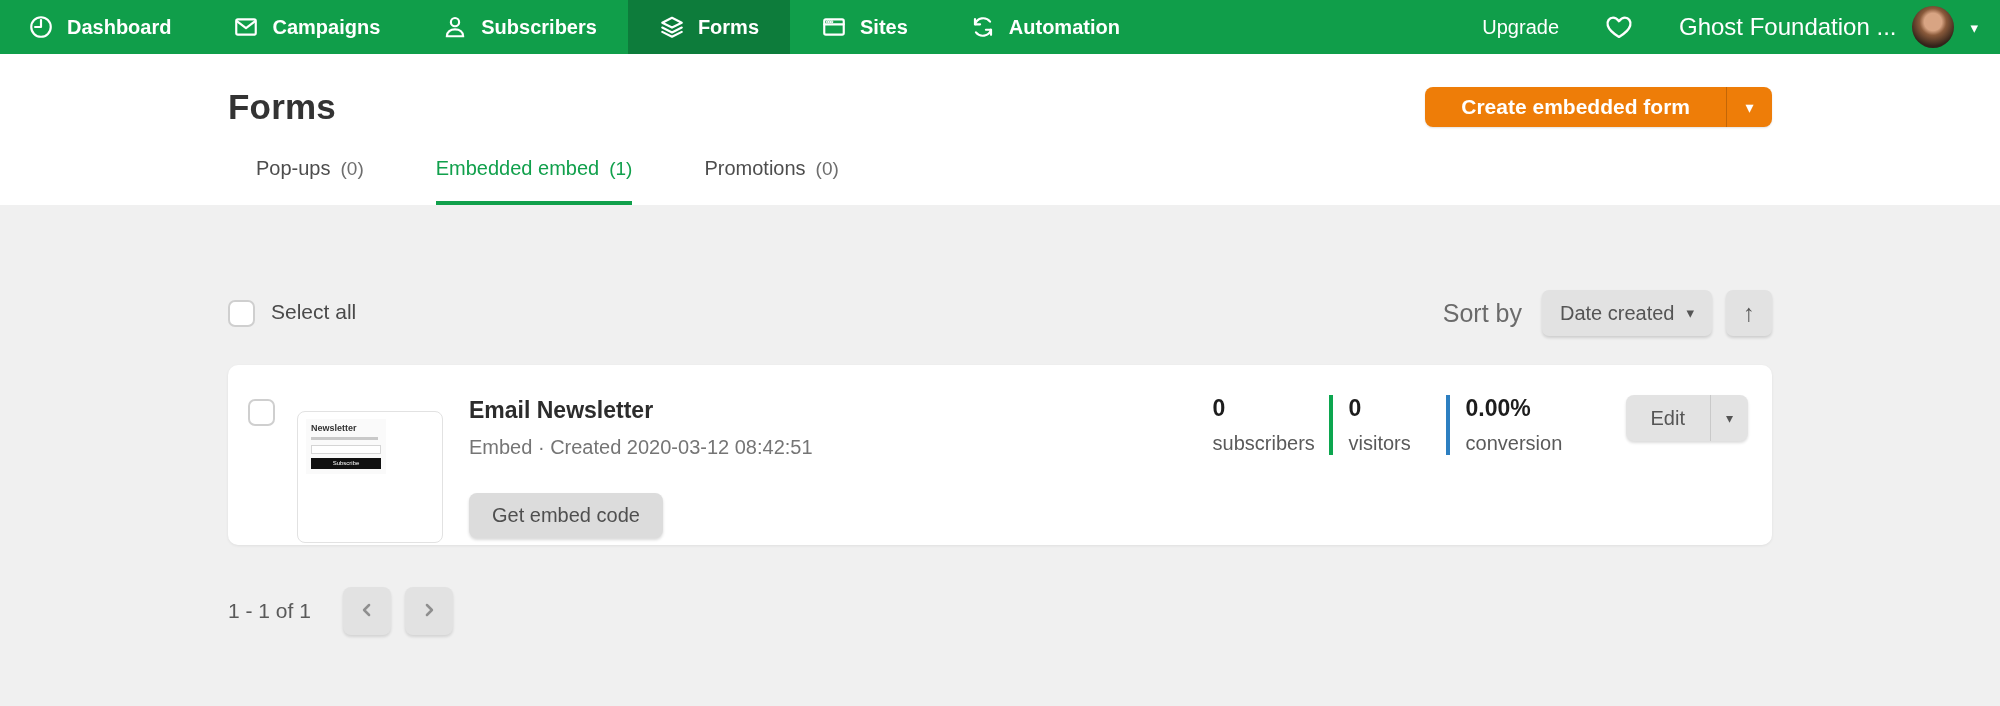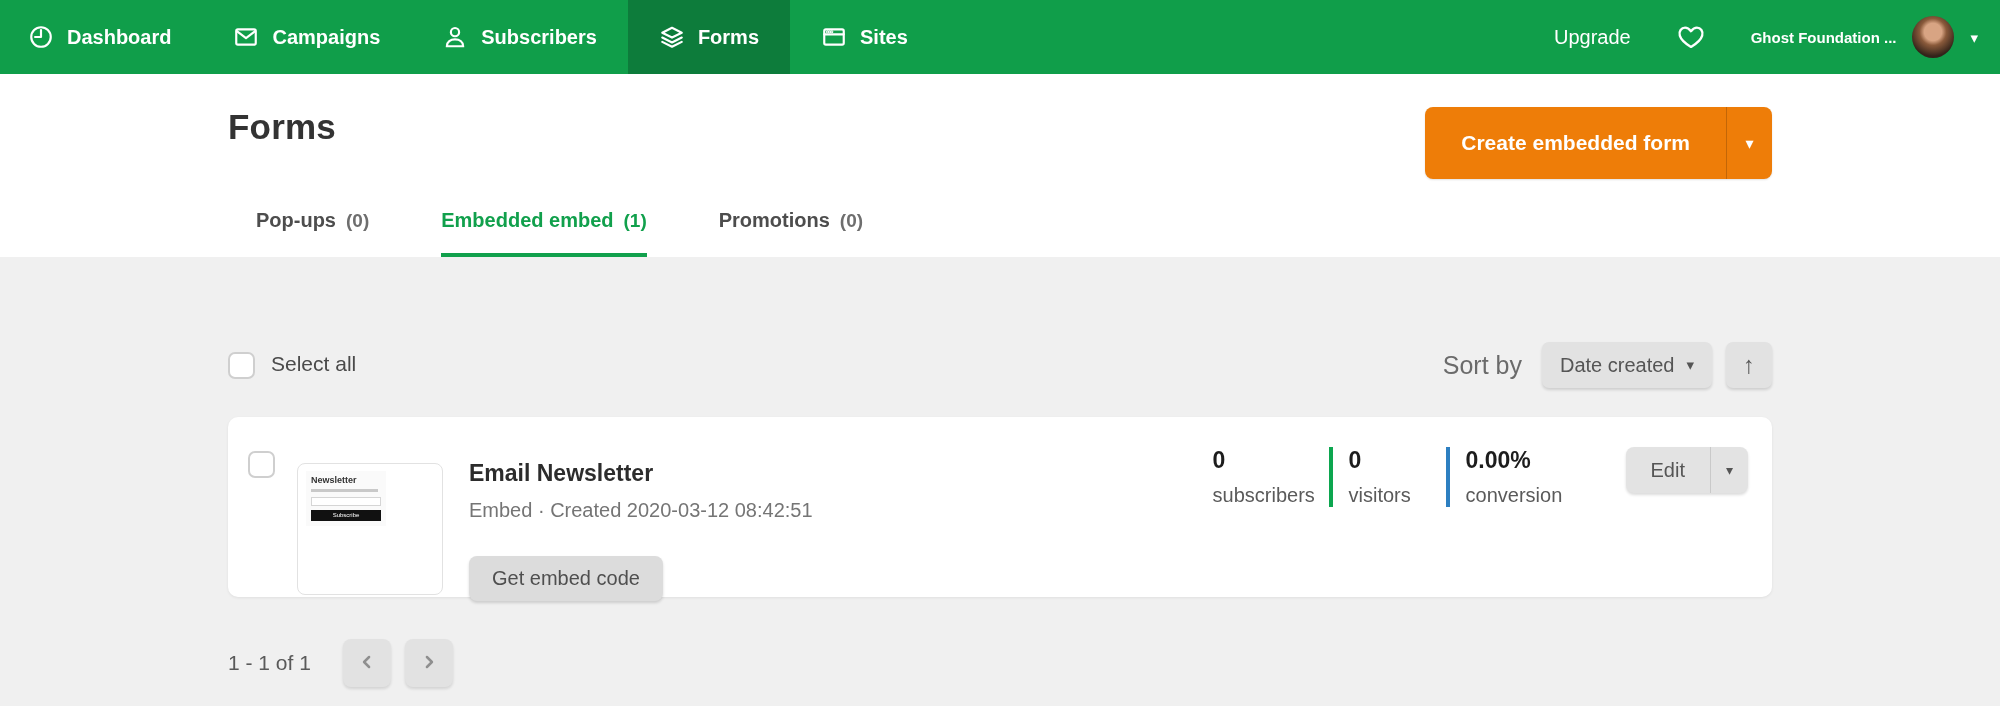--- a/index.html
+++ b/index.html
@@ -16,7 +16,7 @@
   body{font-family:"Liberation Sans",sans-serif;background:var(--body-bg);overflow:hidden;}
 
   
-  .nav{height:74px;background:var(--nav-green);display:flex;align-items:stretch;color:#fff;}
+  .nav{height:54px;background:var(--nav-green);display:flex;align-items:stretch;color:#fff;}
   .nav-left{display:flex;align-items:stretch;}
   .nav-item{display:flex;align-items:center;gap:13px;padding:0 31px;font-size:20px;font-weight:bold;cursor:pointer;white-space:nowrap;}
   .nav-item:first-child{padding-left:28px;}

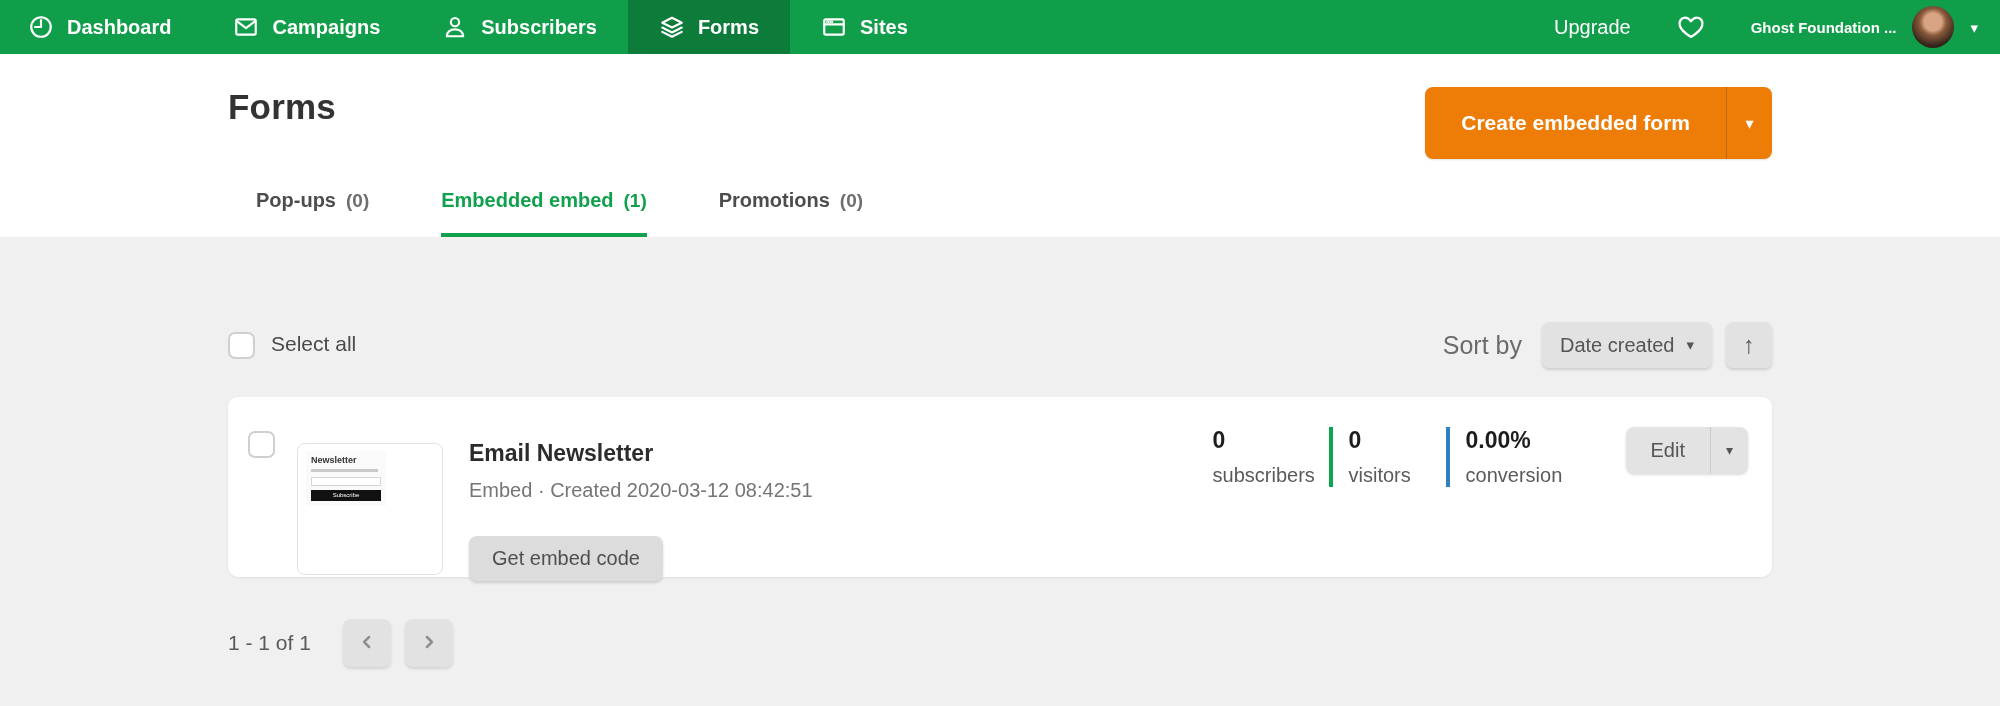--- a/index.html
+++ b/index.html
@@ -149,6 +149,17 @@
       <span>Sites</span>
     </div>
 
+    <div class="nav-item">
+      <span>
+        <svg width="26" height="26" viewBox="0 0 24 24" fill="none" stroke="#fff" stroke-width="2" stroke-linecap="round" stroke-linejoin="round">
+            <path d="M18.5 7A8 8 0 0 0 4.6 9.5"></path>
+            <path d="M4.6 4.8v4.7h4.7"></path>
+            <path d="M5.5 17a8 8 0 0 0 13.9-2.5"></path>
+            <path d="M19.4 19.2v-4.7h-4.7"></path>
+          </svg>
+      </span>
+      <span>Automation</span>
+    </div>
   </div>
 
   <div class="nav-right">

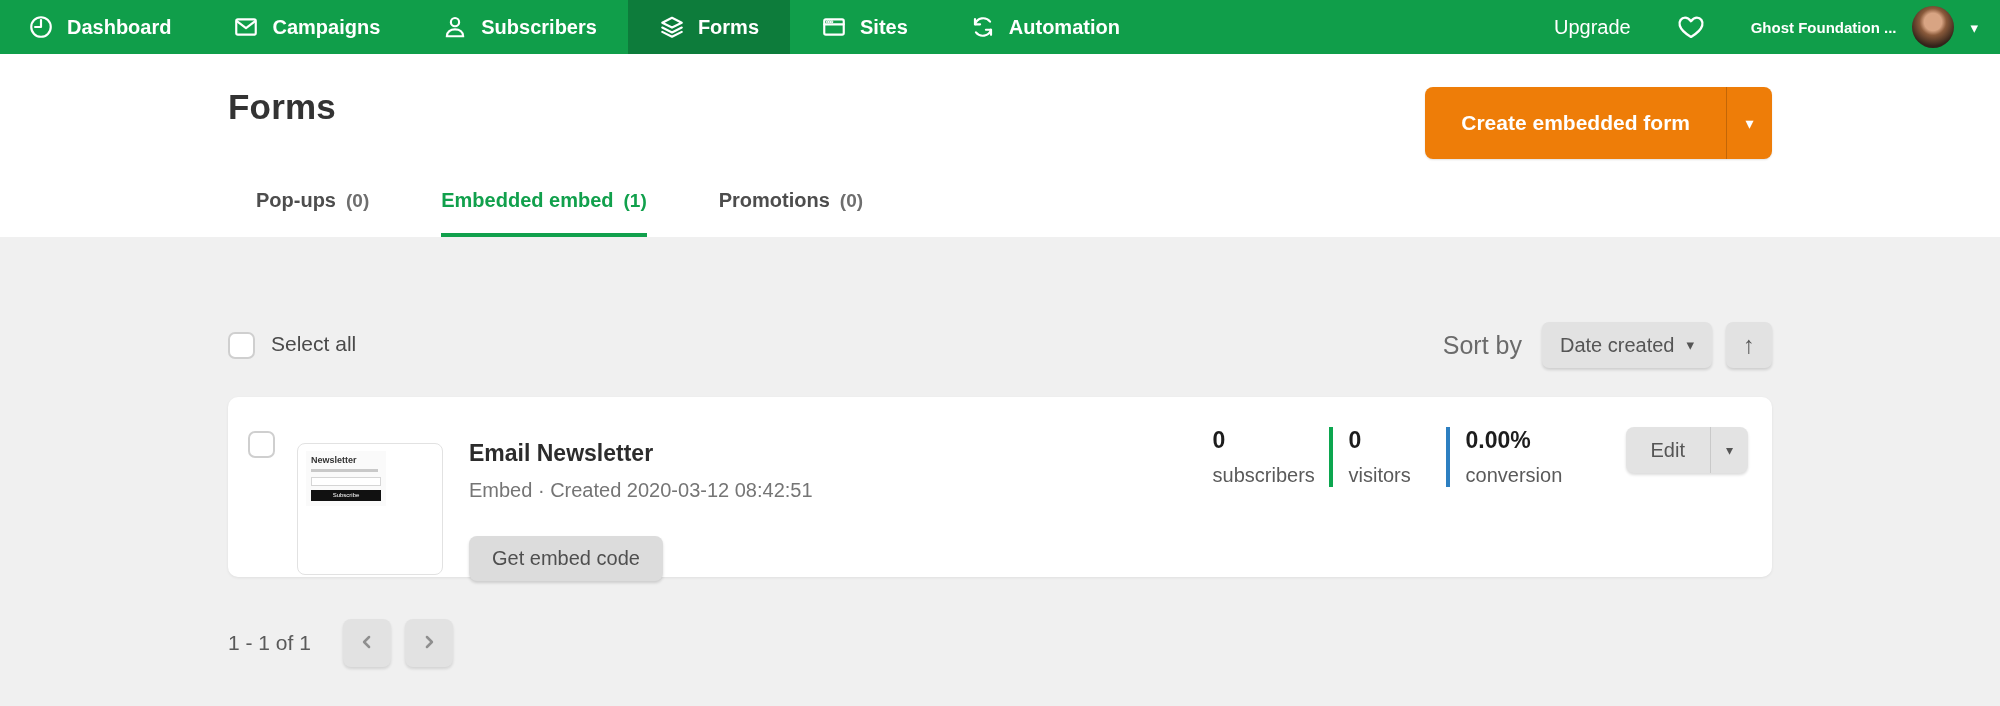--- a/index.html
+++ b/index.html
@@ -26,7 +26,7 @@
   .nav-upgrade{font-size:20px;font-weight:normal;cursor:pointer;}
   .nav-heart{display:flex;align-items:center;cursor:pointer;}
   .nav-account{display:flex;align-items:center;gap:16px;cursor:pointer;}
-  .nav-account-name{font-size:15px;font-weight:bold;}
+  .nav-account-name{font-size:24px;font-weight:normal;}
   .avatar{width:42px;height:42px;border-radius:50%;background:
     radial-gradient(circle at 50% 38%, #d8a483 0 26%, #8a5a3b 40%, #33231a 72%),
     linear-gradient(#2b1d14,#2b1d14);}

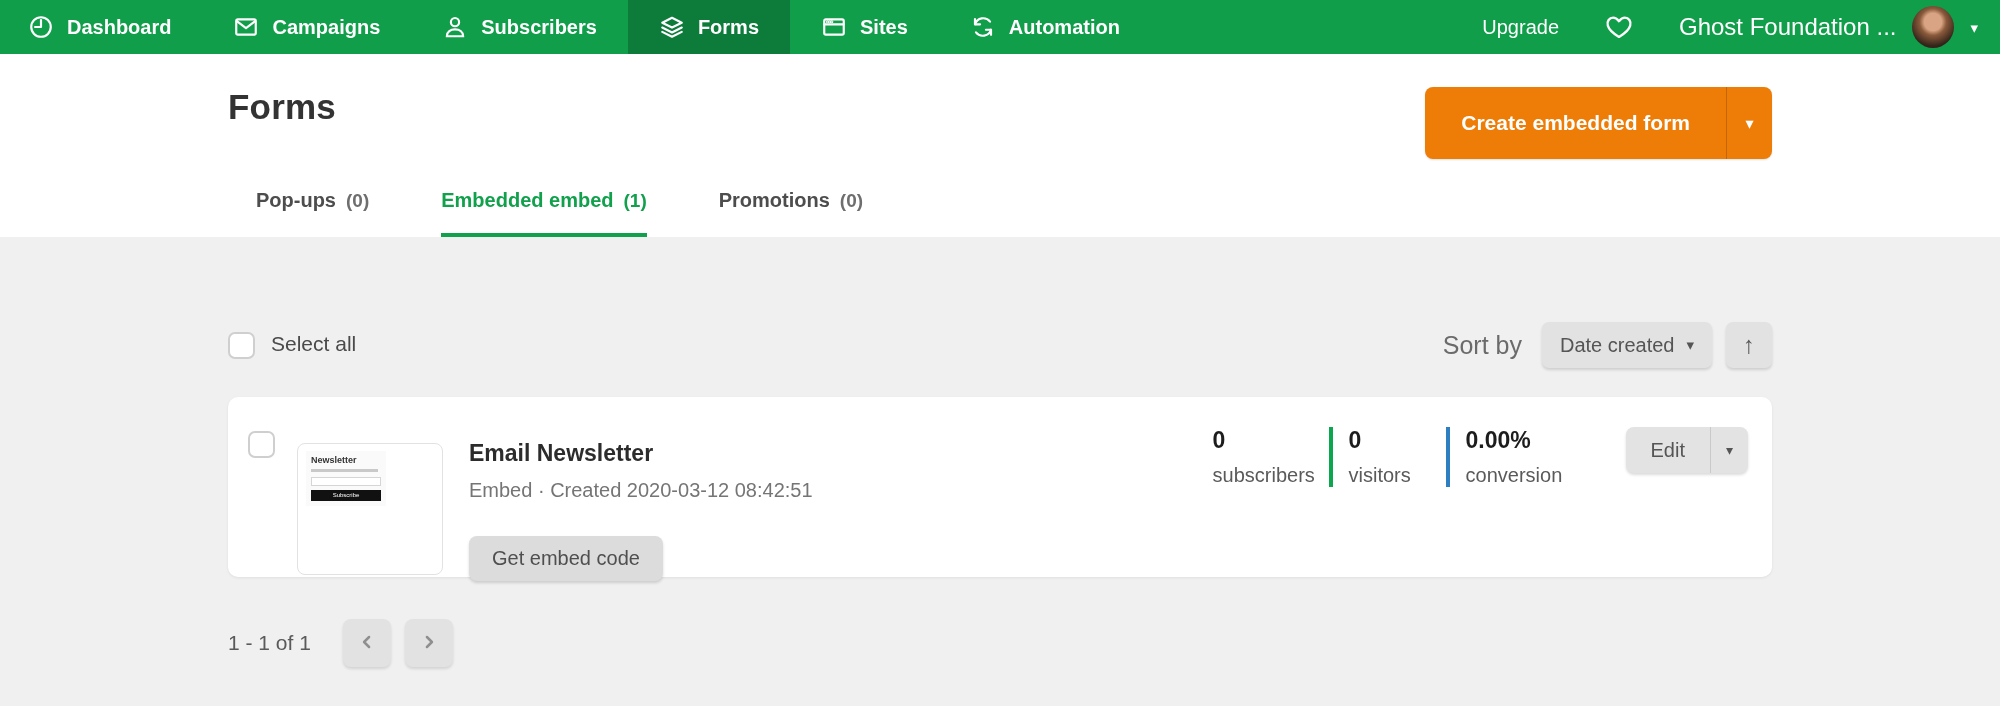--- a/index.html
+++ b/index.html
@@ -36,7 +36,7 @@
   .page-header{background:#fff;padding:0 228px;}
   .page-header-top{display:flex;justify-content:space-between;align-items:flex-start;padding-top:33px;}
   .page-title{font-size:35px;font-weight:bold;color:#333;letter-spacing:.2px;}
-  .create-btn{display:flex;align-items:stretch;background:var(--accent-orange);border-radius:8px;color:#fff;cursor:pointer;height:72px;box-shadow:0 1px 2px rgba(0,0,0,.12);overflow:hidden;}
+  .create-btn{display:flex;align-items:stretch;background:var(--accent-orange);border-radius:8px;color:#fff;cursor:pointer;height:40px;box-shadow:0 1px 2px rgba(0,0,0,.12);overflow:hidden;}
   .create-btn-main{display:flex;align-items:center;padding:0 36px;font-size:21px;font-weight:bold;}
   .create-btn-caret{display:flex;align-items:center;justify-content:center;width:46px;border-left:1px solid rgba(0,0,0,.18);font-size:16px;}
   .tabs{display:flex;gap:72px;margin-top:30px;padding-left:28px;}

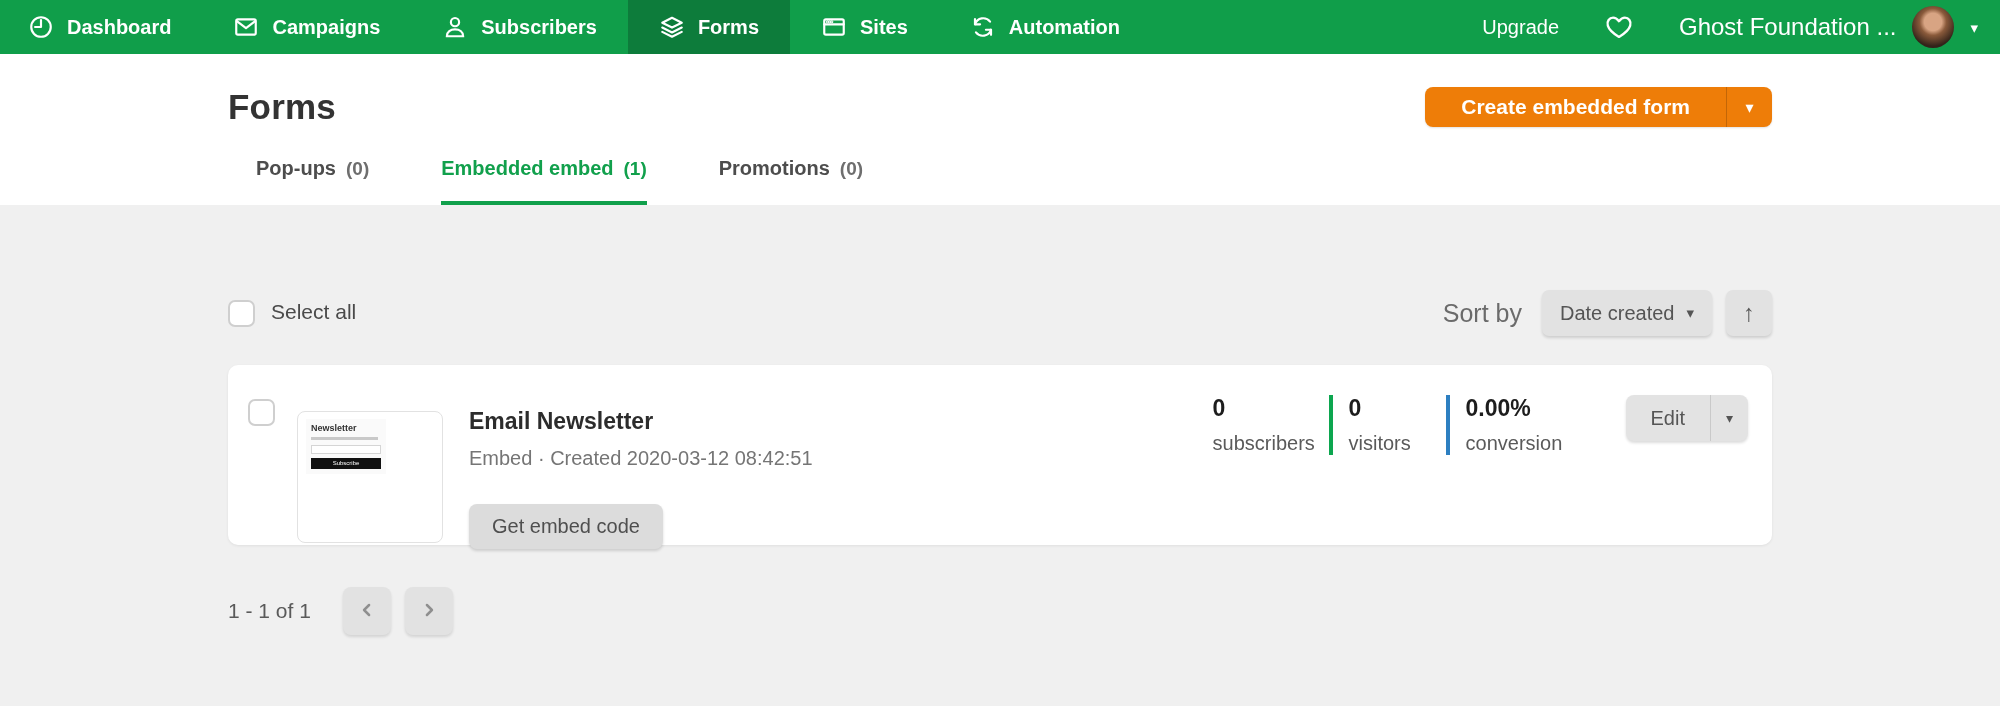--- a/index.html
+++ b/index.html
@@ -40,7 +40,7 @@
   .create-btn-main{display:flex;align-items:center;padding:0 36px;font-size:21px;font-weight:bold;}
   .create-btn-caret{display:flex;align-items:center;justify-content:center;width:46px;border-left:1px solid rgba(0,0,0,.18);font-size:16px;}
   .tabs{display:flex;gap:72px;margin-top:30px;padding-left:28px;}
-  .tab{display:flex;gap:10px;align-items:baseline;font-size:20px;font-weight:bold;color:#4d4d4d;padding-bottom:21px;border-bottom:4px solid transparent;cursor:pointer;}
+  .tab{display:flex;gap:10px;align-items:baseline;font-size:20px;font-weight:normal;color:#4d4d4d;padding-bottom:21px;border-bottom:4px solid transparent;cursor:pointer;}
   .tab .tab-count{color:#6e6e6e;font-size:19px;}
   .tab.active{color:var(--tab-green);border-bottom-color:var(--tab-green);}
   .tab.active .tab-count{color:var(--tab-green);}

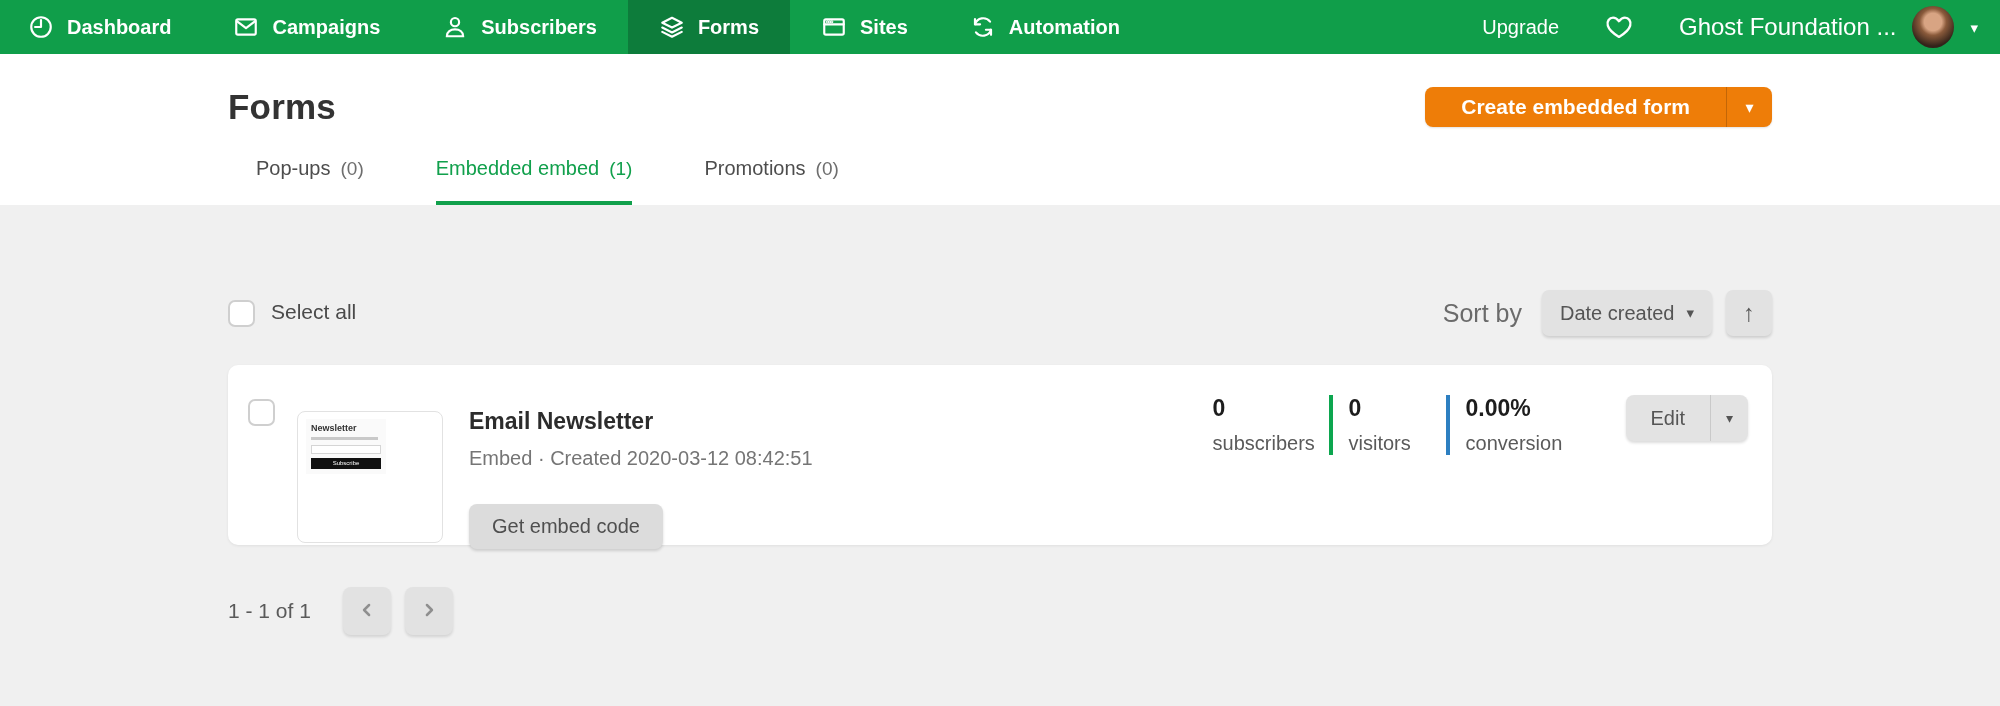--- a/index.html
+++ b/index.html
@@ -67,7 +67,7 @@
   .thumb-input{height:9px;border:1px solid #d5d5d5;background:#fff;margin-top:5px;}
   .thumb-btn{height:11px;background:#111;margin-top:4px;color:#fff;font-size:6px;text-align:center;line-height:11px;}
   .row-info{margin-left:26px;flex:1;min-width:0;}
-  .row-title{font-size:23px;font-weight:bold;color:#2c2c2c;margin-top:17px;}
+  .row-title{font-size:23px;font-weight:bold;color:#2c2c2c;margin-top:6px;}
   .row-meta{font-size:20px;color:#757575;margin-top:12px;}
   .embed-btn{margin-top:34px;background:#dcdcdc;border:none;border-radius:8px;padding:11px 23px;font-size:20px;color:#4f4f4f;font-family:inherit;cursor:pointer;box-shadow:0 2px 3px rgba(0,0,0,.15);}
   .stats{display:flex;margin-top:4px;flex:none;}

